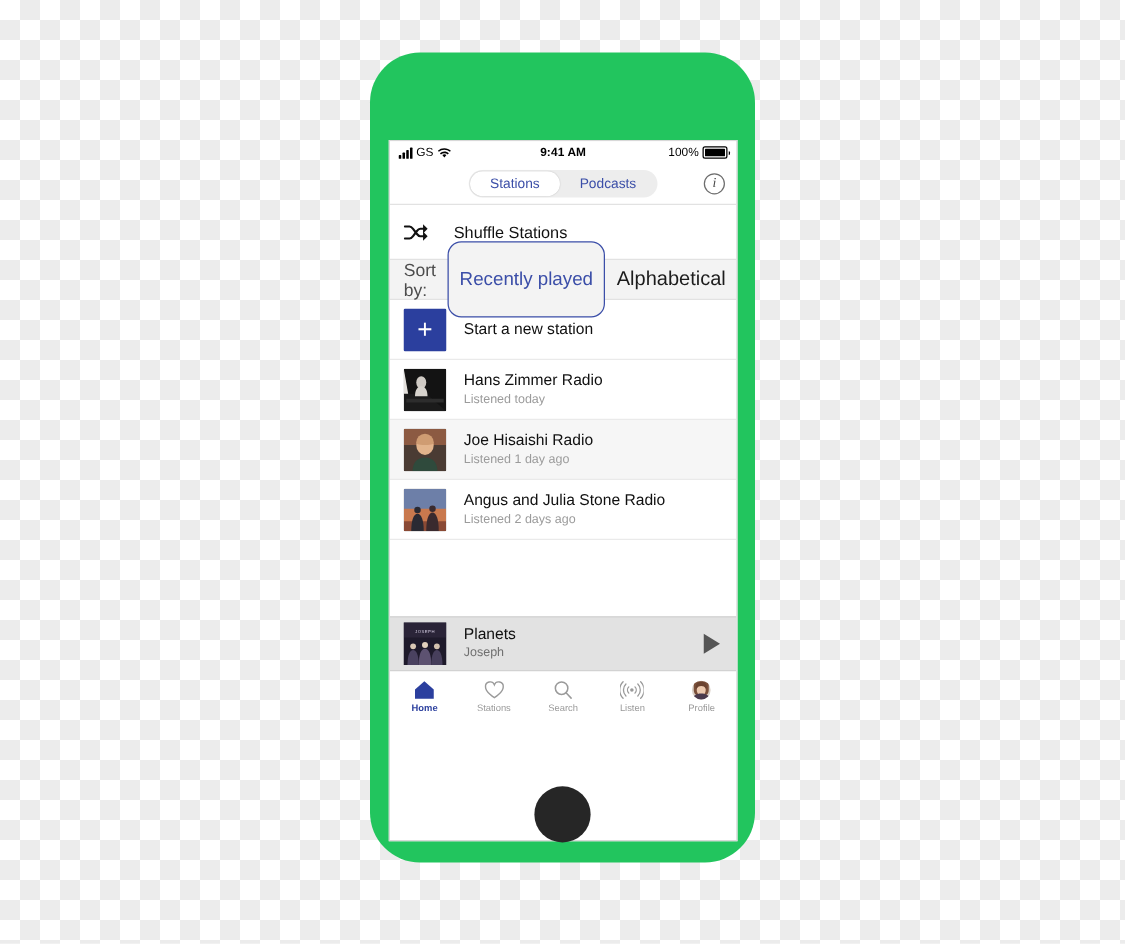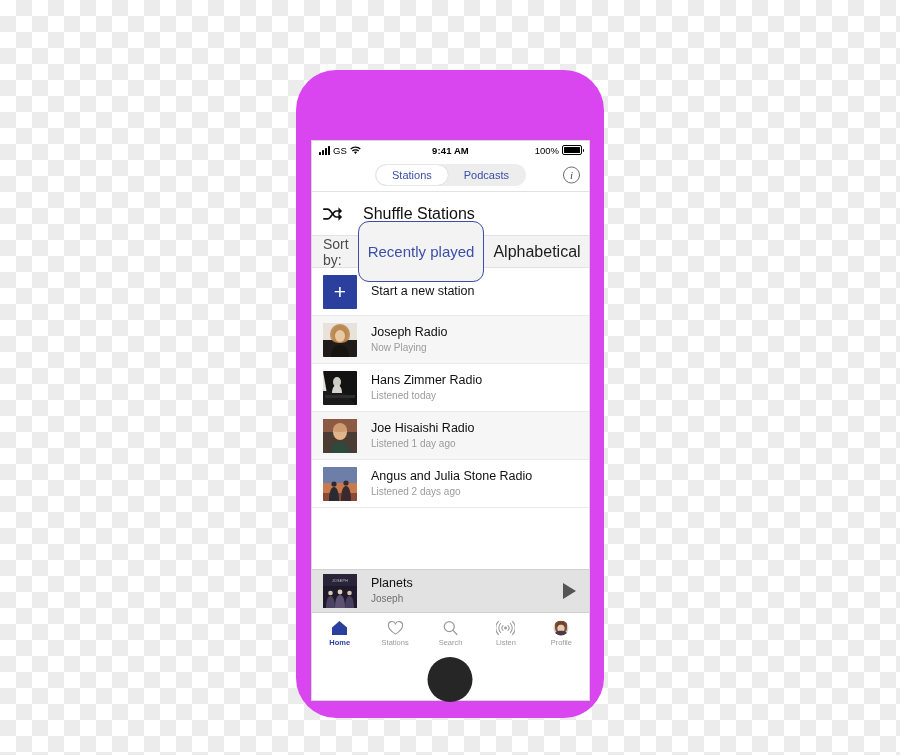--- a/index.html
+++ b/index.html
@@ -25,10 +25,10 @@
   .phone {
     position: absolute;
     left: 296px;
-    top: 70px;
+    top: 42px;
     width: 308px;
     height: 648px;
-    background: #d946ef;
+    background: #22c55e;
     border-radius: 40px;
   }
 

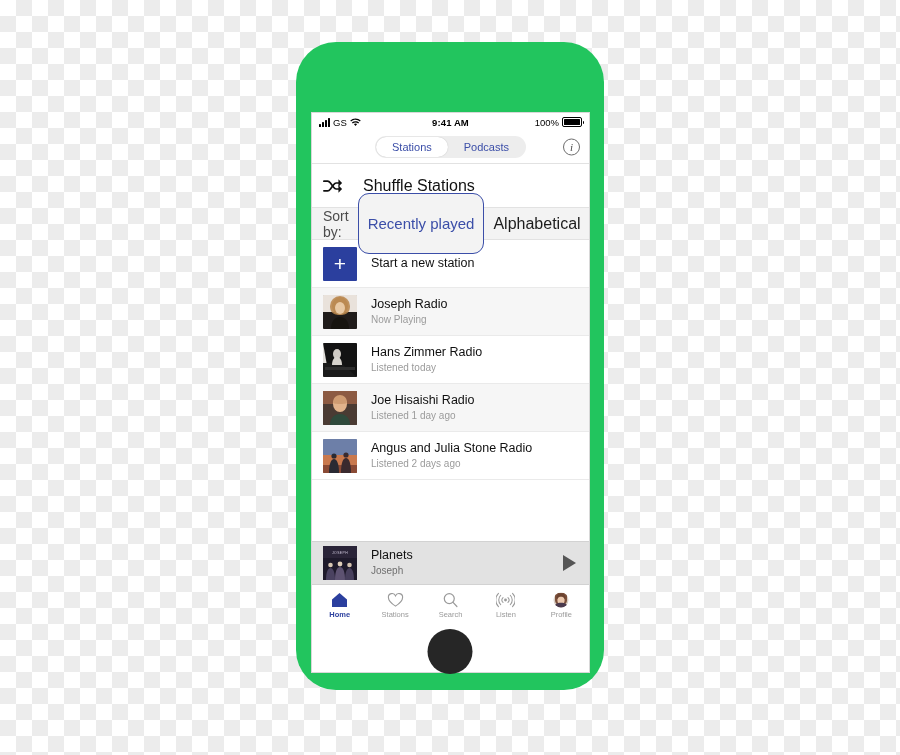--- a/index.html
+++ b/index.html
@@ -145,7 +145,7 @@
     border-bottom: 1px solid #e2e2e2;
   }
   .shuffle-icon { width: 20px; height: 16px; flex: 0 0 auto; }
-  .shuffle-label { font-size: 16px; color: #111; }
+  .shuffle-label { font-size: 13px; color: #111; }
 
   
   .sortbar {

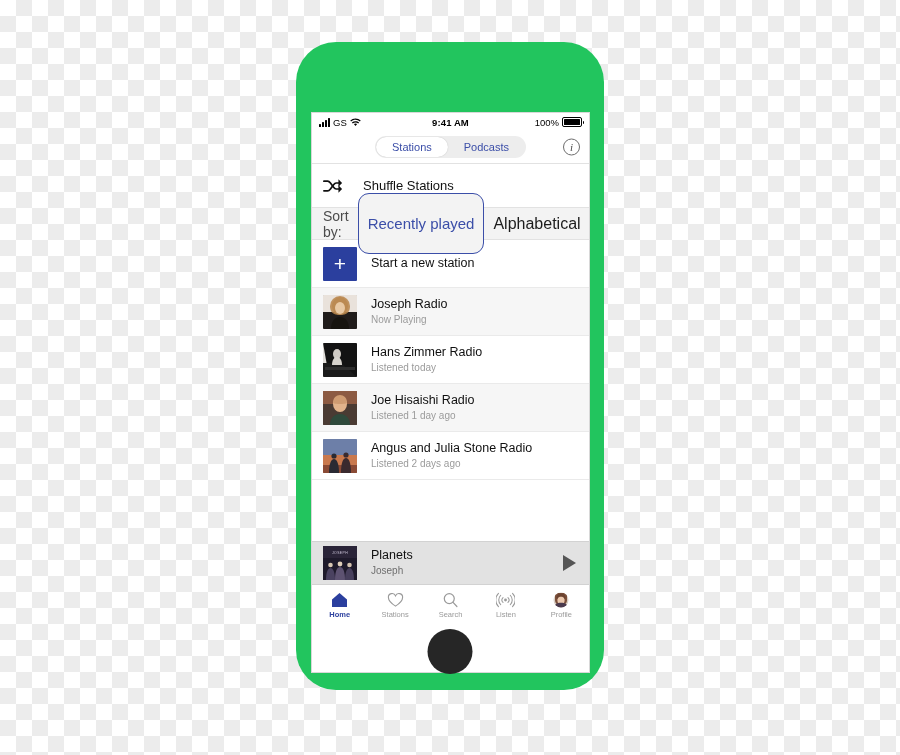--- a/index.html
+++ b/index.html
@@ -315,22 +315,6 @@
         </div>
       </div>
 
-      <div class="row alt">
-        <div class="thumb">
-          <svg viewBox="0 0 34 34" width="34" height="34">
-            <rect width="34" height="34" fill="#e9e2db"></rect>
-            <rect y="17" width="34" height="17" fill="#201c1a"></rect>
-            <ellipse cx="17" cy="11" rx="8" ry="9" fill="#c8a87e"></ellipse>
-            <path d="M7 11a10 10 0 0 1 20 0c0 6-3 9-10 9S7 17 7 11z" fill="#b8854a" opacity=".85"></path>
-            <ellipse cx="17" cy="13" rx="5" ry="6" fill="#e8c9a4"></ellipse>
-            <path d="M8 34c0-8 4-12 9-12s9 4 9 12z" fill="#17140f"></path>
-          </svg>
-        </div>
-        <div class="row-text">
-          <span class="row-title">Joseph Radio</span>
-          <span class="row-sub">Now Playing</span>
-        </div>
-      </div>
 
       <div class="row">
         <div class="thumb">

